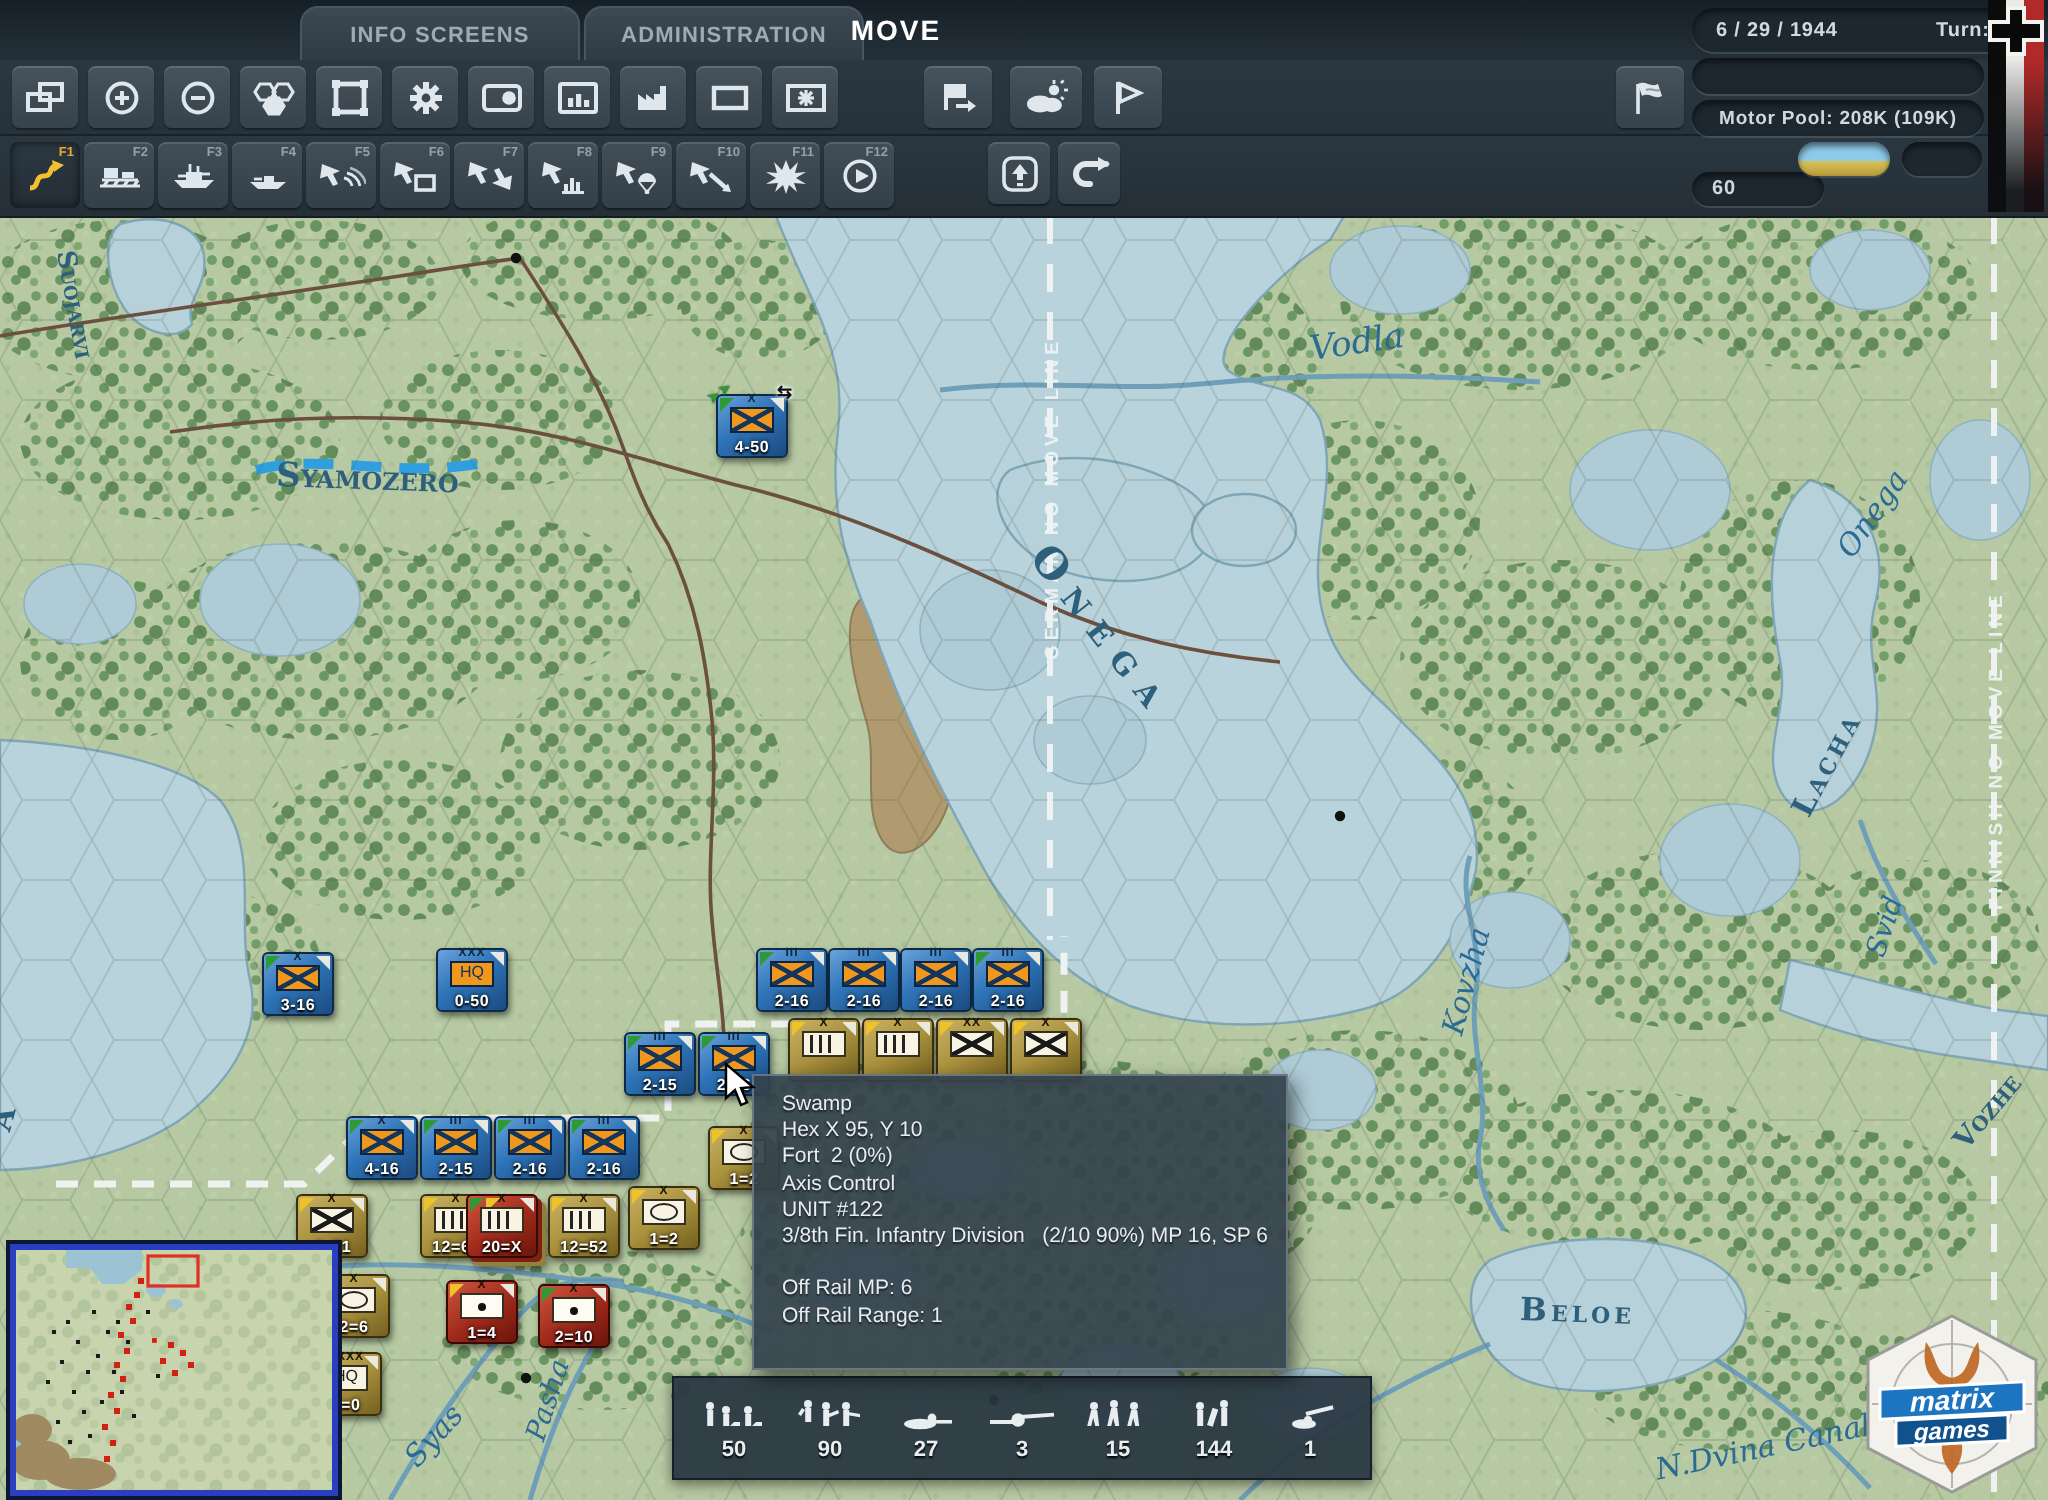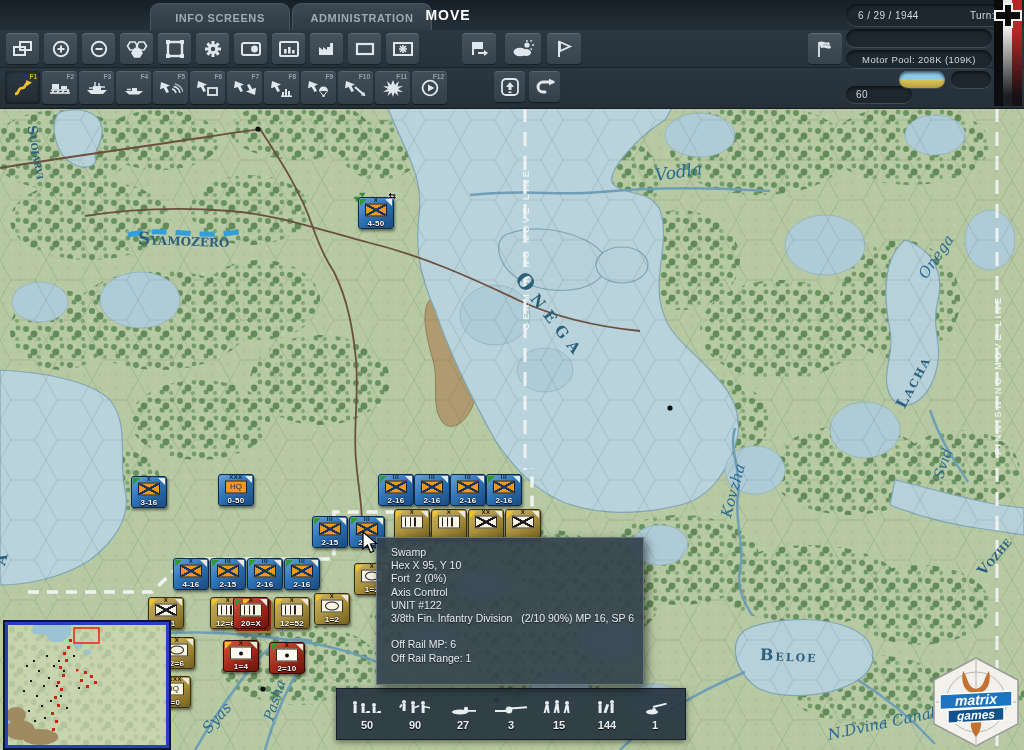--- a/index.html
+++ b/index.html
@@ -30,7 +30,7 @@
   .fbtn.sel .fk{color:#eba62b;}
   .pill{position:absolute;background:#1d272f;border-radius:11px;color:#cfd9e0;
         box-shadow:inset 0 2px 3px rgba(0,0,0,.55),0 1px 0 rgba(255,255,255,.12);
-        font-size:10px;font-weight:normal;letter-spacing:.4px;display:flex;align-items:center;z-index:21;}
+        font-size:10px;font-weight:bold;letter-spacing:.4px;display:flex;align-items:center;z-index:21;}
   
   #banner{position:absolute;left:994px;top:0;width:28px;height:106px;z-index:22;
           background:linear-gradient(90deg,#0b0b0c 0 9px,#e9e9e6 9px 18px,#b22a28 18px 28px);}

